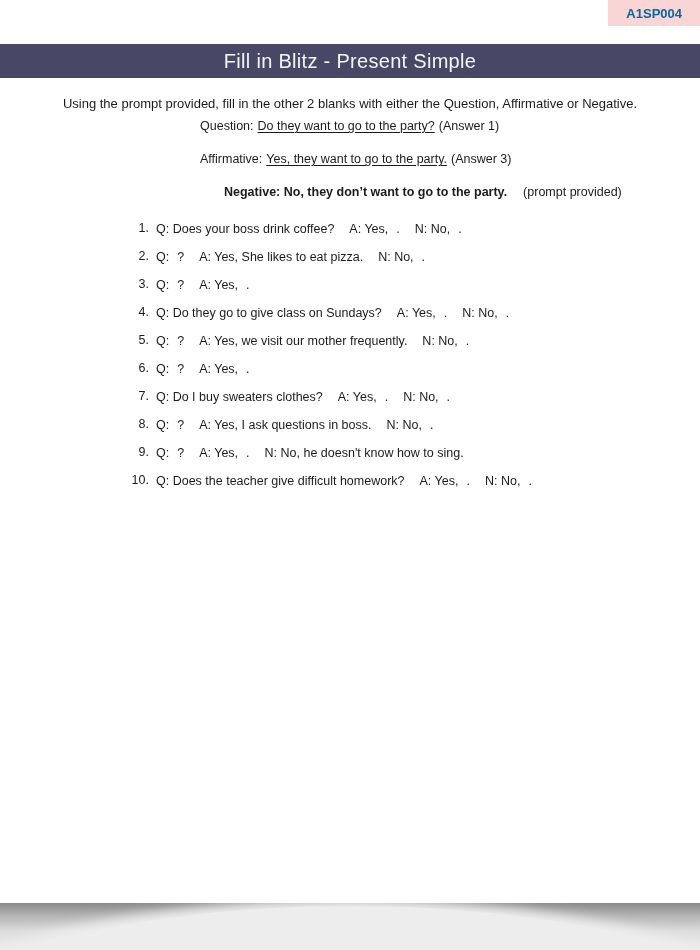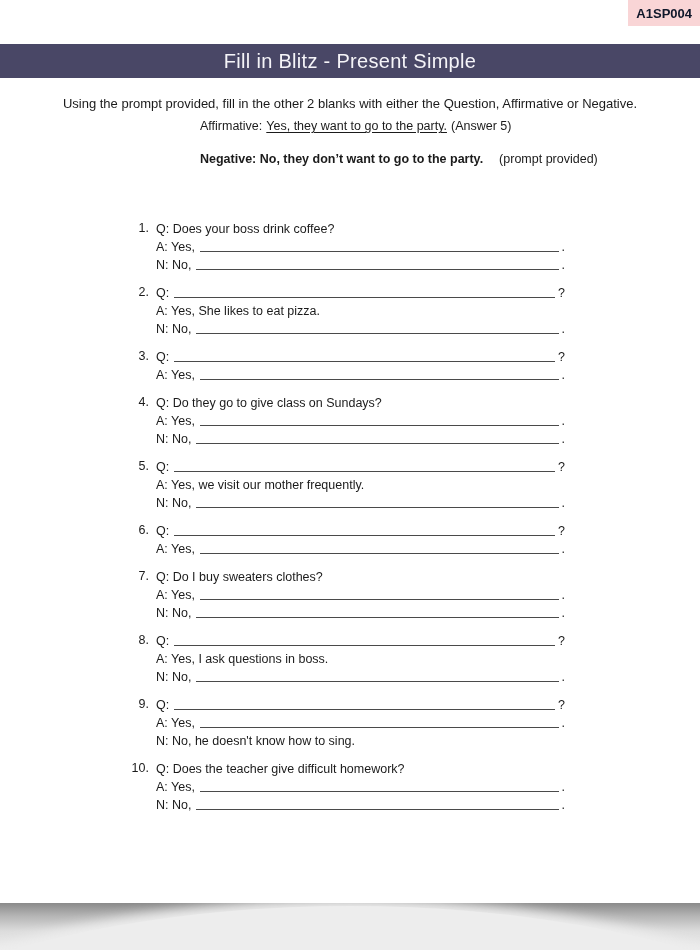--- a/index.html
+++ b/index.html
@@ -17,8 +17,8 @@
     min-width:70px;height:26px;
     background:#f9d5d6;
     display:flex;align-items:center;justify-content:center;
-    font-size:13px;font-weight:600;color:#0f172a;
-    padding:0 8px;box-sizing:border-box;
+    font-size:13px;font-weight:600;color:#0369a1;
+    padding:0 18px;box-sizing:border-box;
   }
   
   .titlebar{

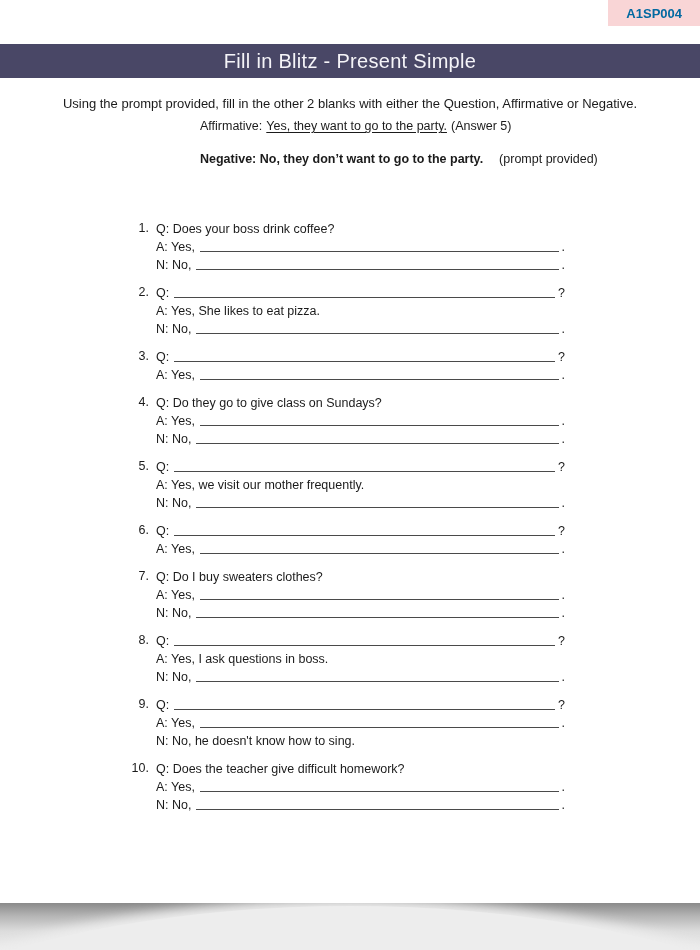--- a/index.html
+++ b/index.html
@@ -83,6 +83,7 @@
   <div class="instruction">Using the prompt provided, fill in the other 2 blanks with either the Question, Affirmative or Negative.</div>
 
   <div class="example">
+    <div class="ex-line"><span>Question:</span><span class="ex-u">Do they want to go to the party?</span><span>(Answer 1)</span></div>
     <div class="ex-line"><span>Affirmative:</span><span class="ex-u">Yes, they want to go to the party.</span><span>(Answer 5)</span></div>
     <div class="ex-line"><span class="ex-bold">Negative: No, they don’t want to go to the party.</span><span class="ex-note">(prompt provided)</span></div>
   </div>

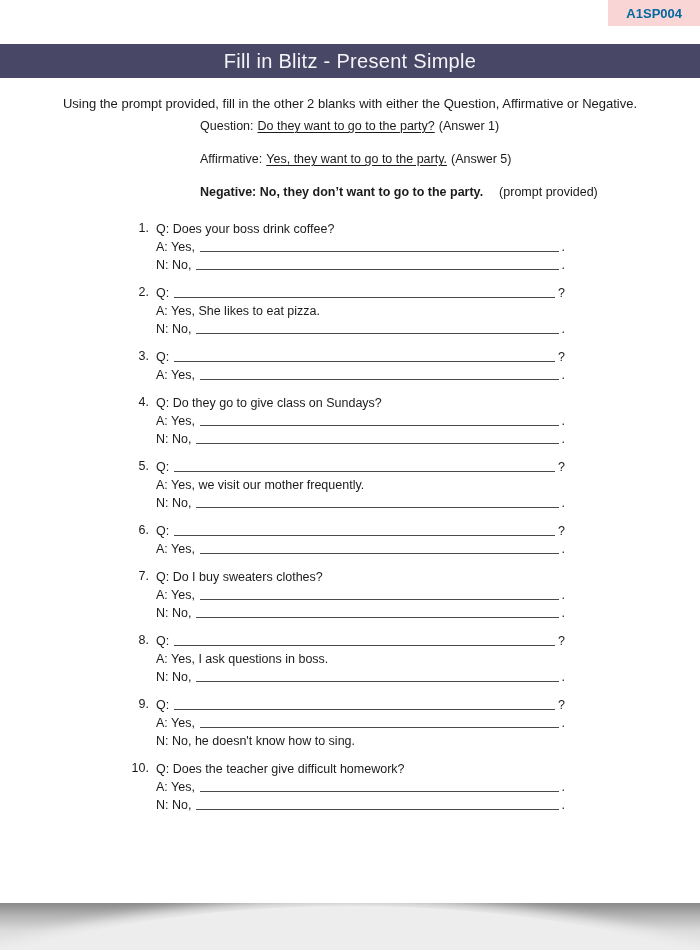--- a/index.html
+++ b/index.html
@@ -84,7 +84,7 @@
 
   <div class="example">
     <div class="ex-line"><span>Question:</span><span class="ex-u">Do they want to go to the party?</span><span>(Answer 1)</span></div>
-    <div class="ex-line"><span>Affirmative:</span><span class="ex-u">Yes, they want to go to the party.</span><span>(Answer 5)</span></div>
+    <div class="ex-line"><span>Affirmative:</span><span class="ex-u">Yes, they want to go to the party.</span><span>(Answer 3)</span></div>
     <div class="ex-line"><span class="ex-bold">Negative: No, they don’t want to go to the party.</span><span class="ex-note">(prompt provided)</span></div>
   </div>
 

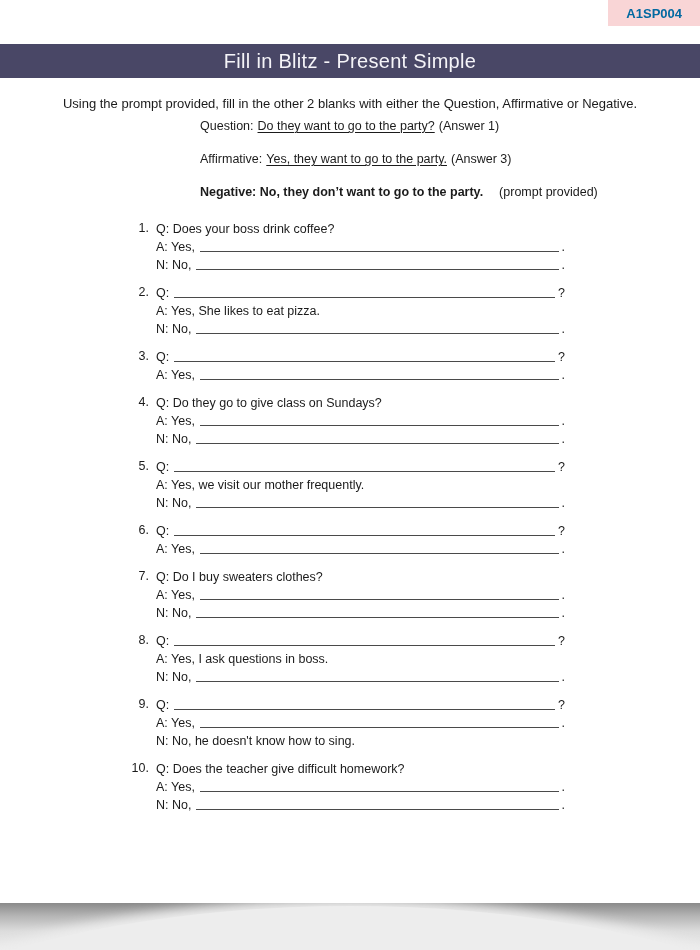--- a/index.html
+++ b/index.html
@@ -42,7 +42,7 @@
   .ex-line{height:13px;line-height:13px;margin-bottom:20px;white-space:nowrap;}
   .ex-u{text-decoration:underline;text-underline-offset:2px;margin:0 4px;}
   .ex-note{margin-left:16px;}
-  .ex-bold{font-weight:bold;}
+  .ex-bold{font-weight:bold;margin-left:24px;}
   
   .qlist{
     position:absolute;left:128px;top:219px;width:437px;

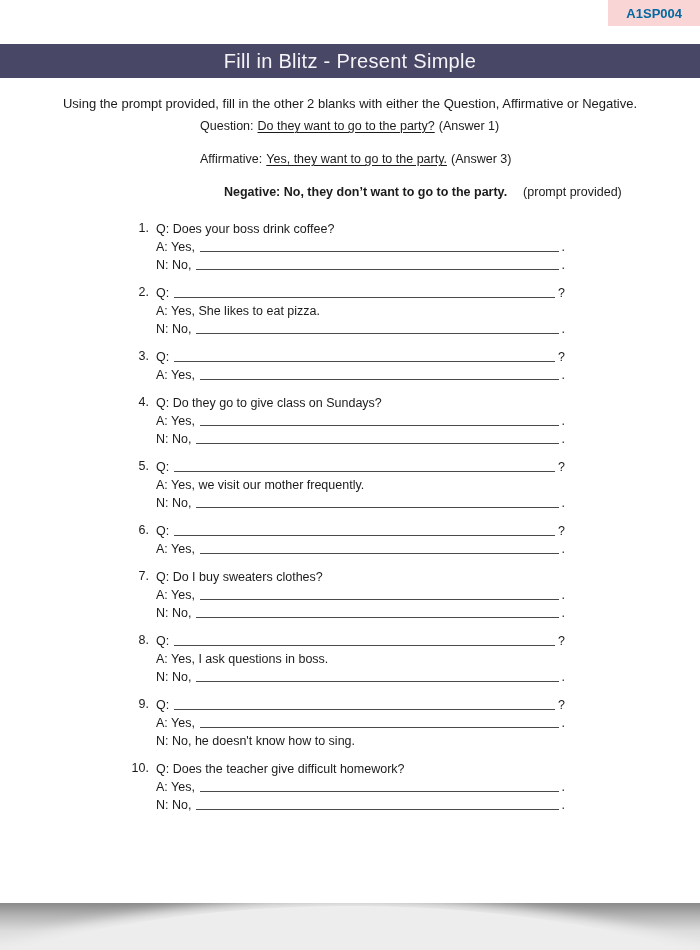--- a/index.html
+++ b/index.html
@@ -50,7 +50,7 @@
   }
   .item{display:flex;margin-bottom:10px;}
   .num{width:21px;text-align:right;margin-right:7px;line-height:18px;flex:none;}
-  .lines{flex:1;display:flex;flex-direction:column;min-width:0;}
+  .lines{flex:1;display:flex;flex-direction:row;min-width:0;gap:15px;}
   .line{height:18px;display:flex;}
   .line .pre{white-space:pre;align-self:flex-end;line-height:15px;}
   .line .blank{flex:1;border-bottom:1px solid #4a4a4a;margin:0 3px 3px 5px;}

